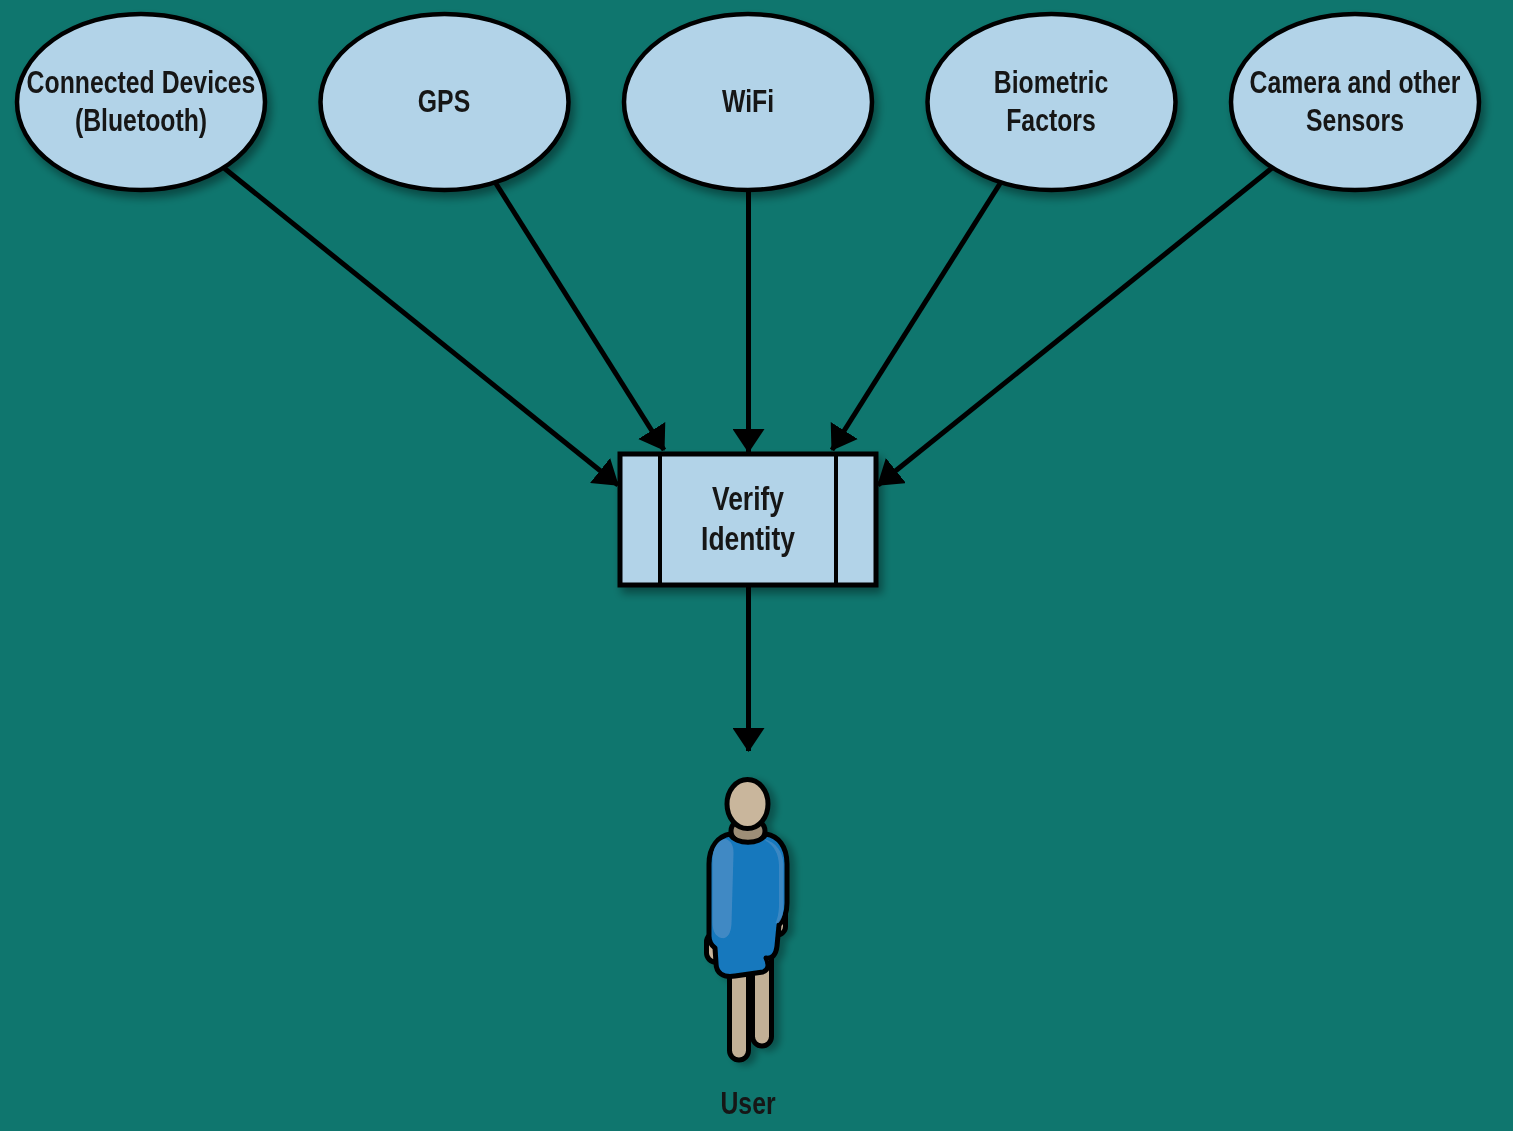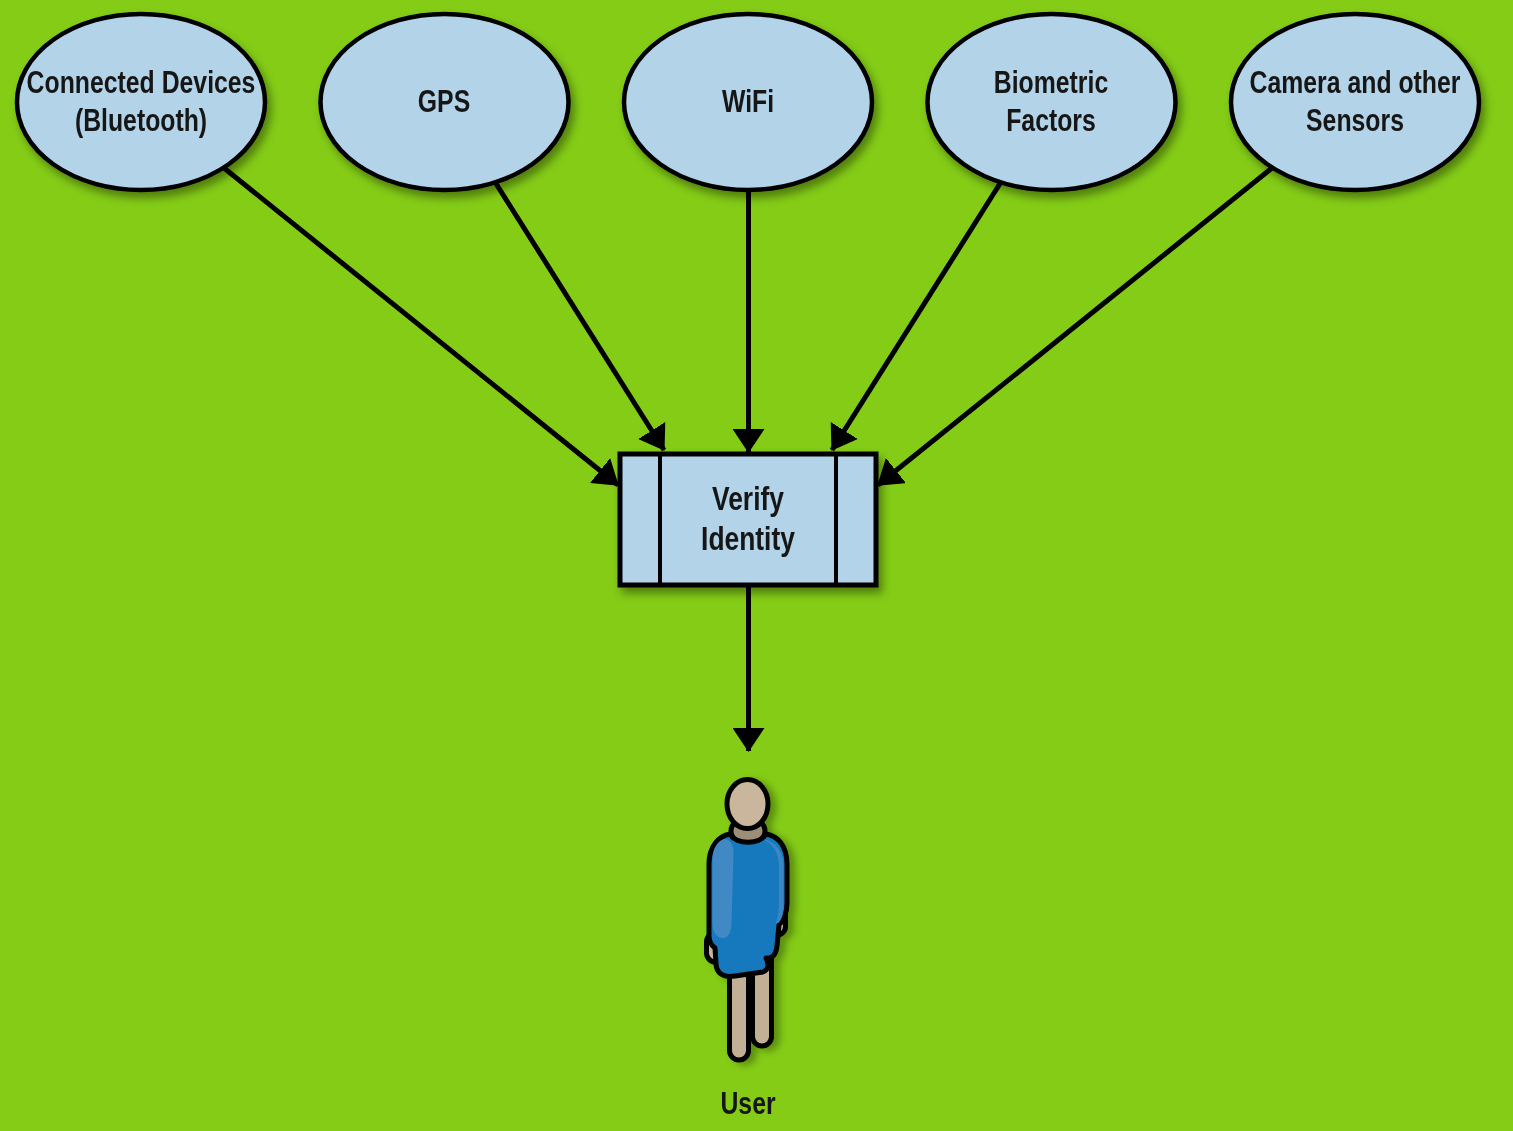--- a/index.html
+++ b/index.html
@@ -11,7 +11,7 @@
     position: relative;
     width: 1513px;
     height: 1131px;
-    background: #84cc16;
+    background: #0f766e;
     overflow: hidden;
     font-family: "Liberation Sans", sans-serif;
   }

